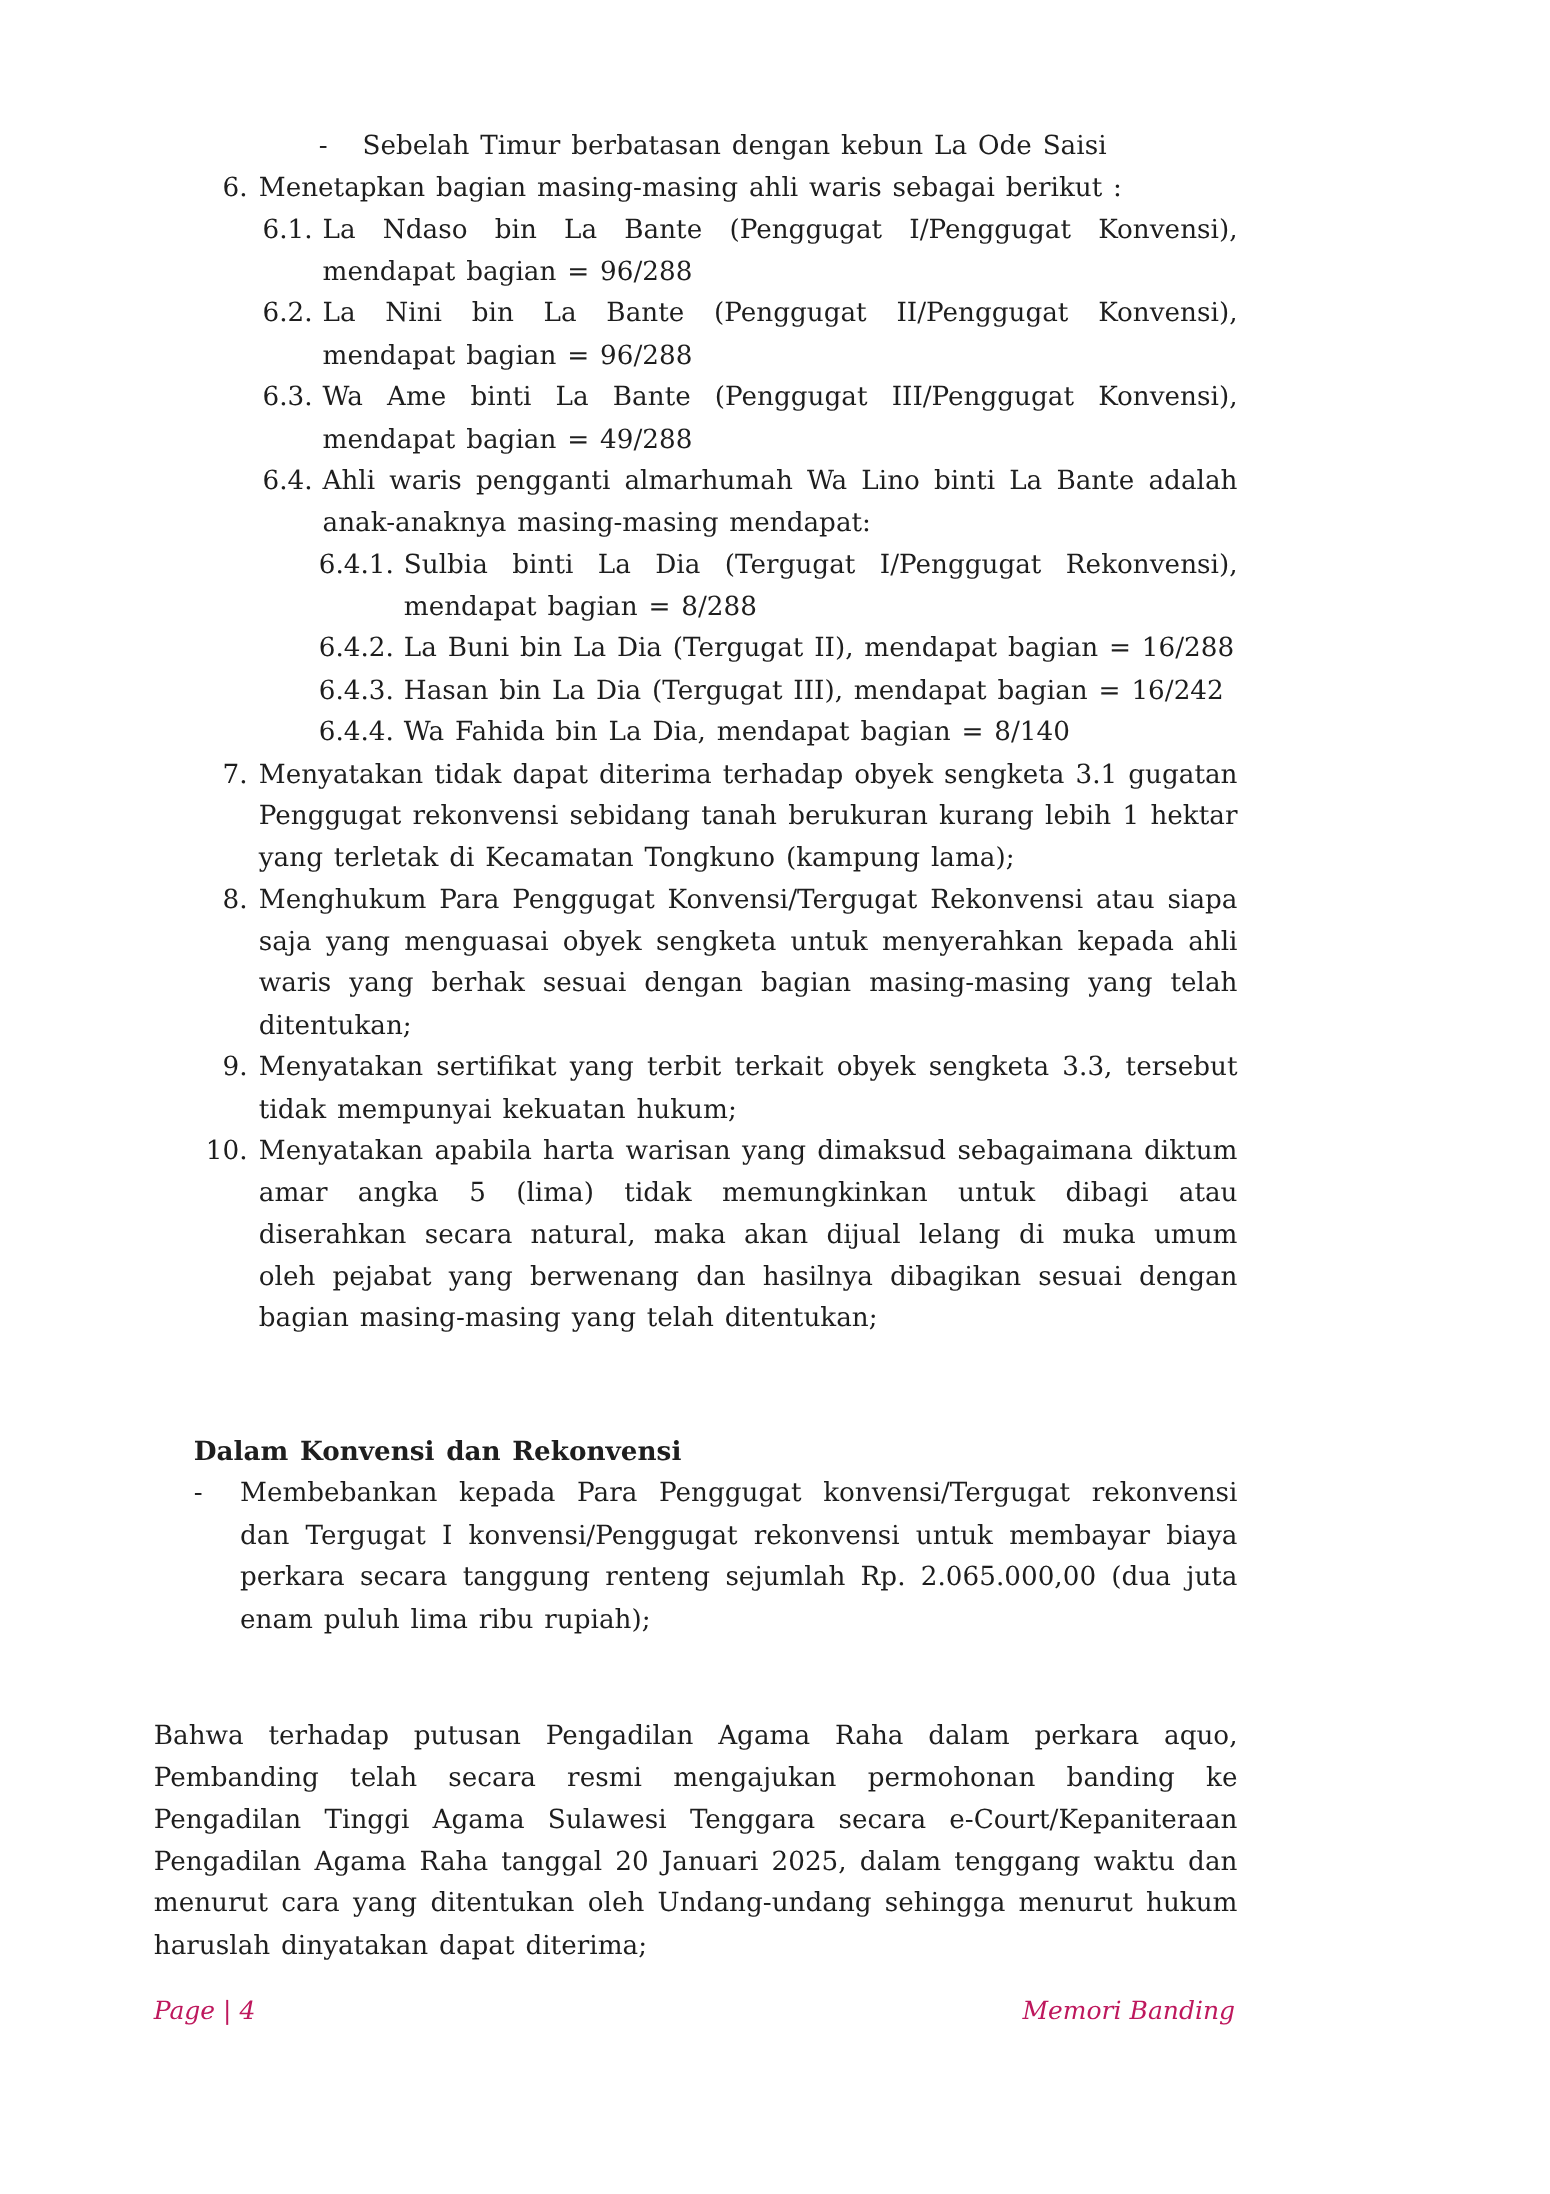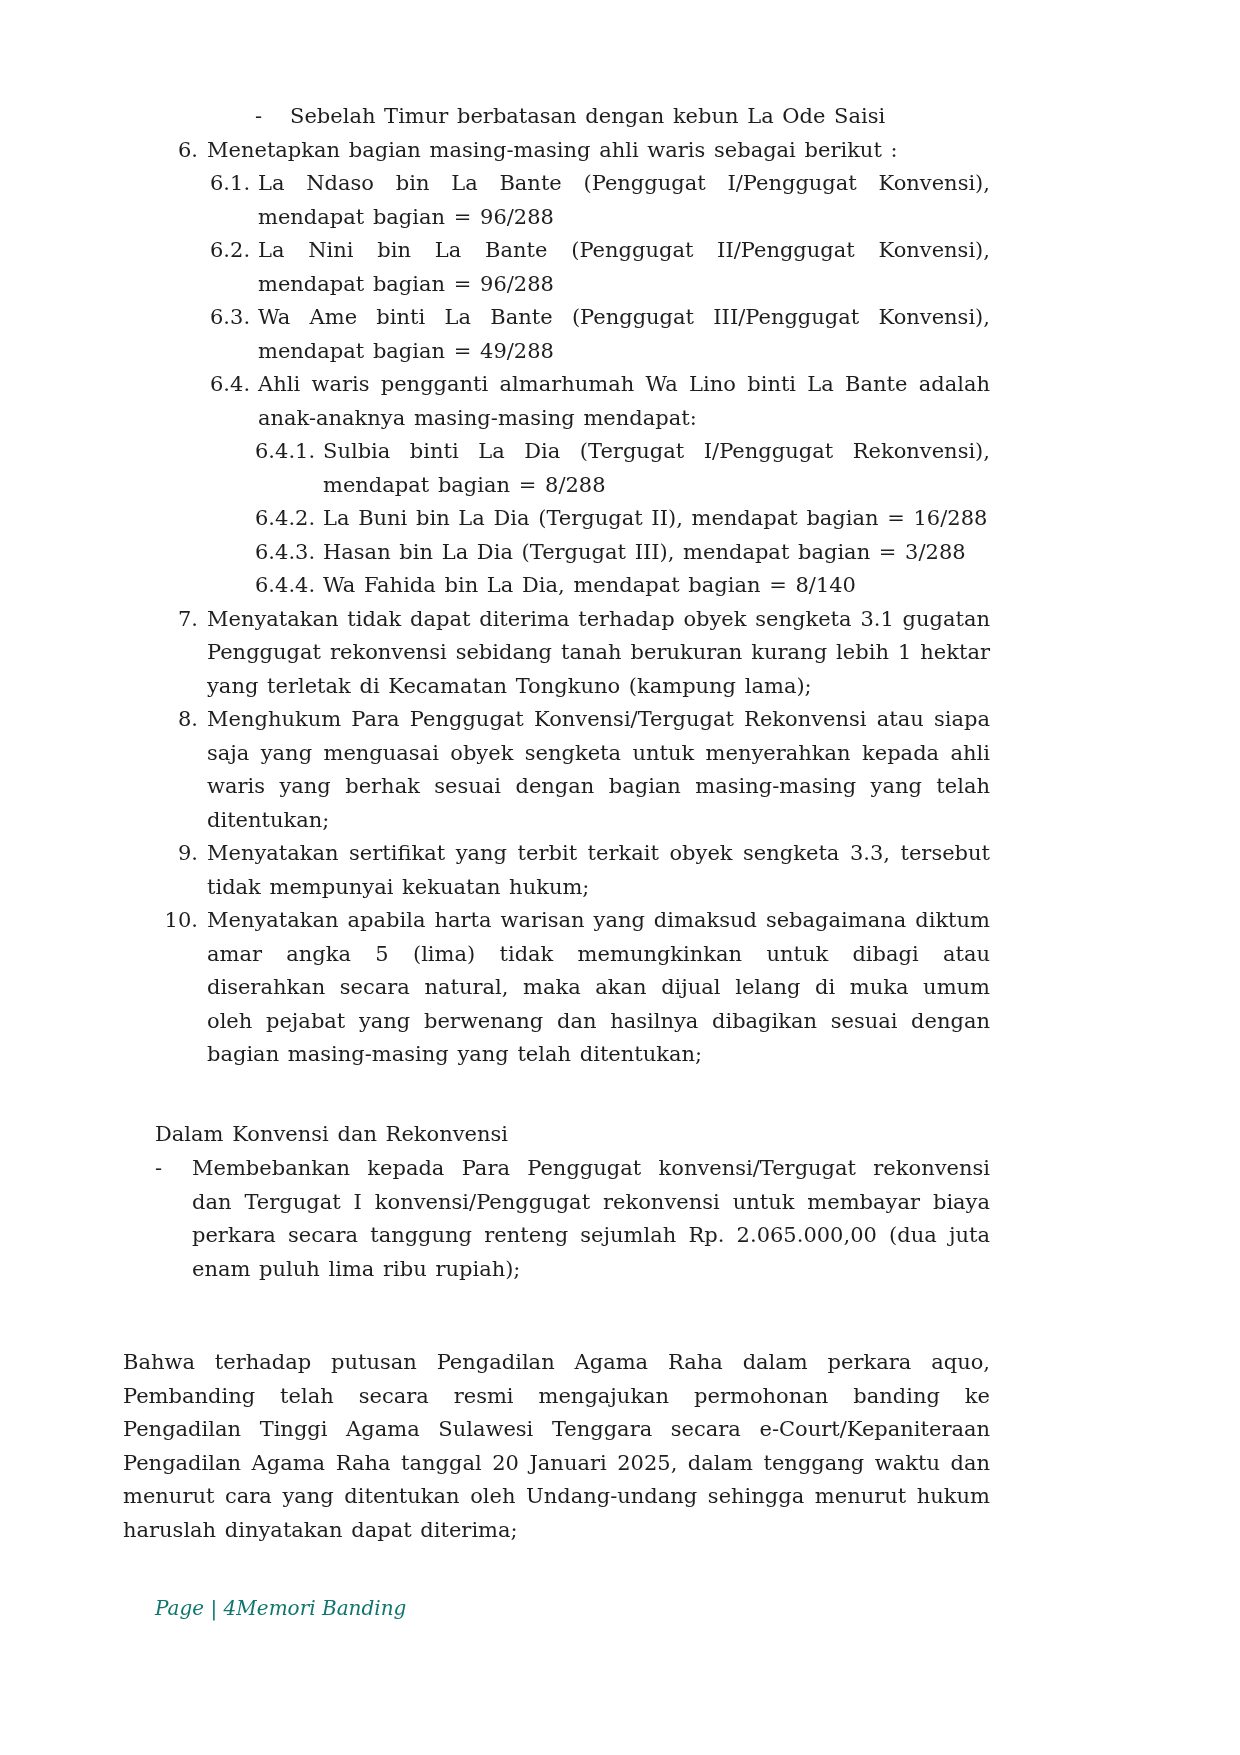--- a/index.html
+++ b/index.html
@@ -111,7 +111,7 @@
 
     <div class="li lvl-subsub">
       <span class="marker">6.4.3.</span>
-      <div class="text">Hasan bin La Dia (Tergugat III), mendapat bagian = 3/288</div>
+      <div class="text">Hasan bin La Dia (Tergugat III), mendapat bagian = 16/242</div>
     </div>
 
     <div class="li lvl-subsub">

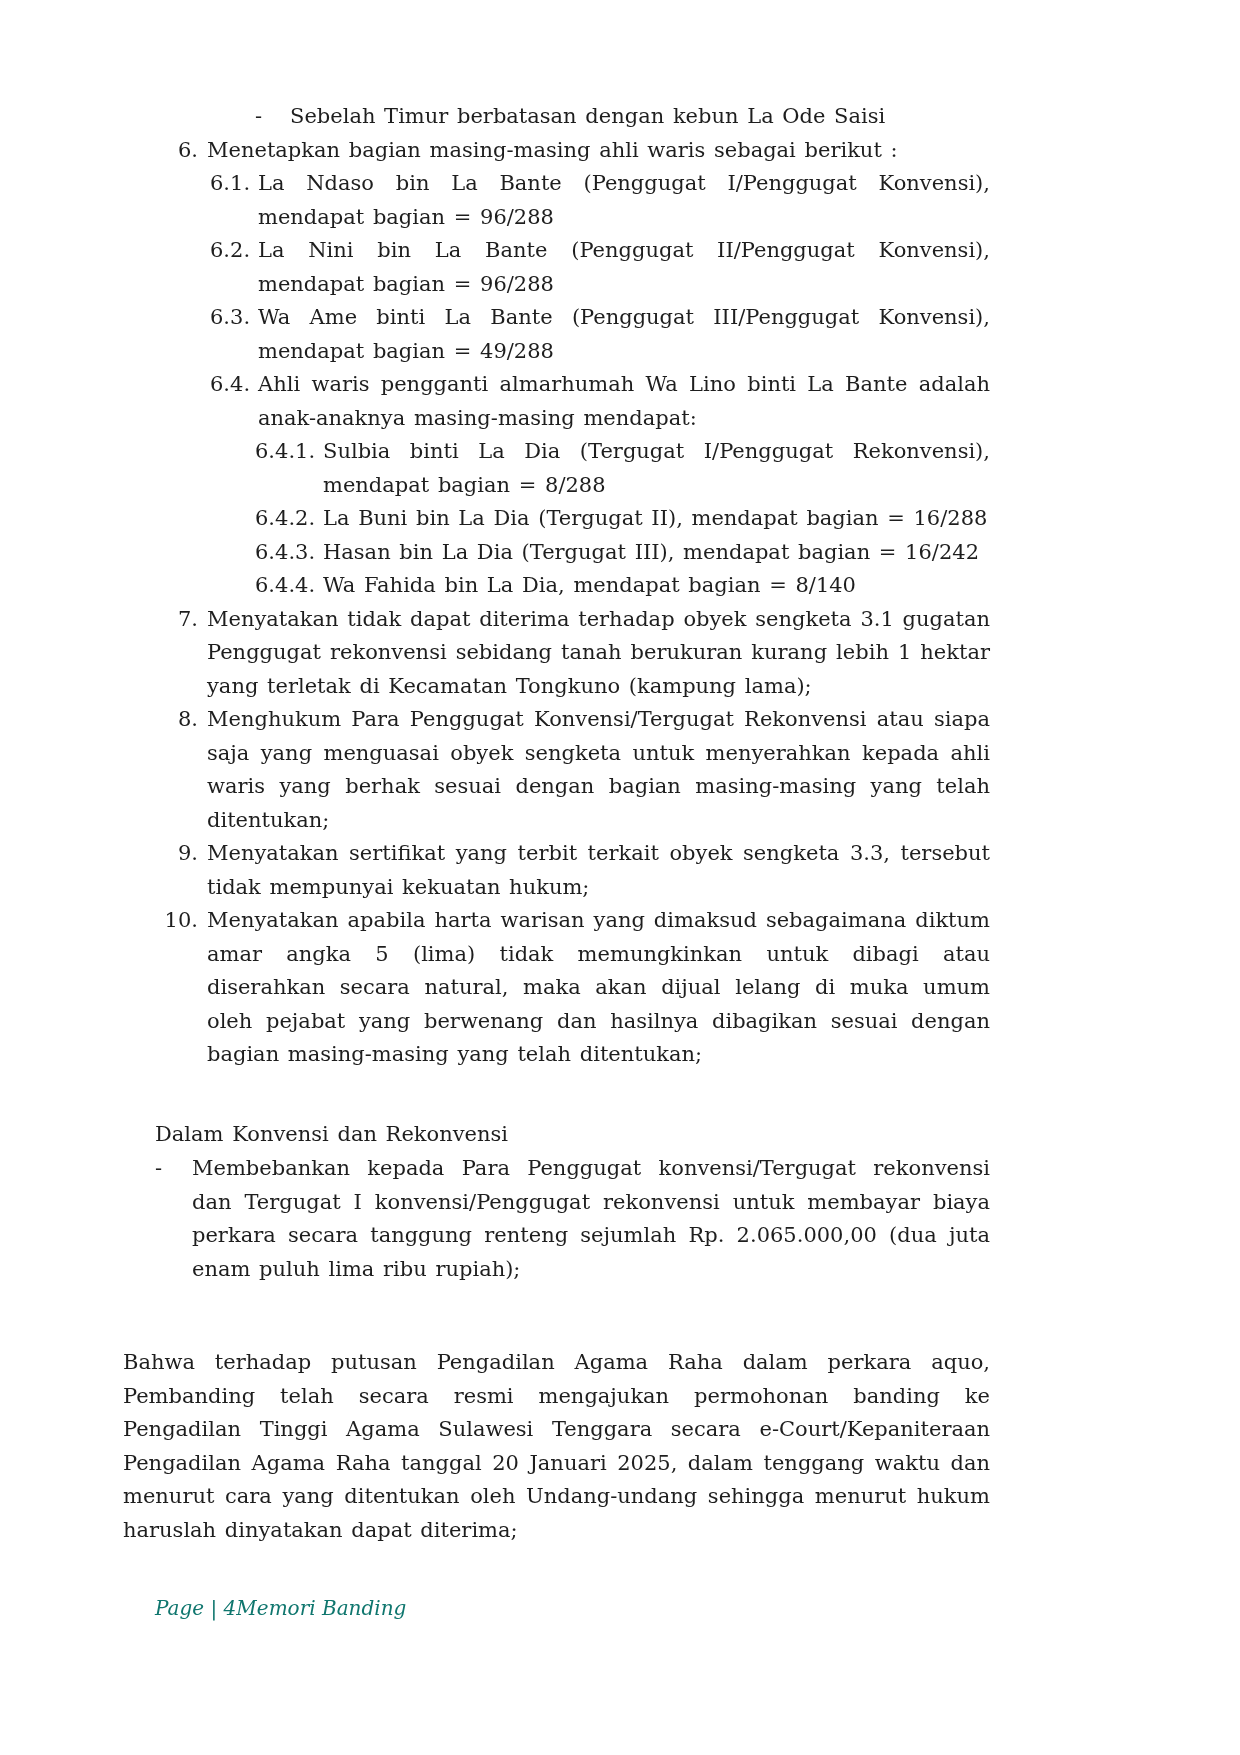--- a/index.html
+++ b/index.html
@@ -42,9 +42,9 @@
   .lvl-dash2 .marker { text-align: left; }
 
   .heading {
-    font-weight: normal;
+    font-weight: bold;
     font-size: 21px;
-    margin: 46px 0 0 32px;
+    margin: 72px 0 0 32px;
   }
   .cost-block { margin-top: 1px; }
   .closing {

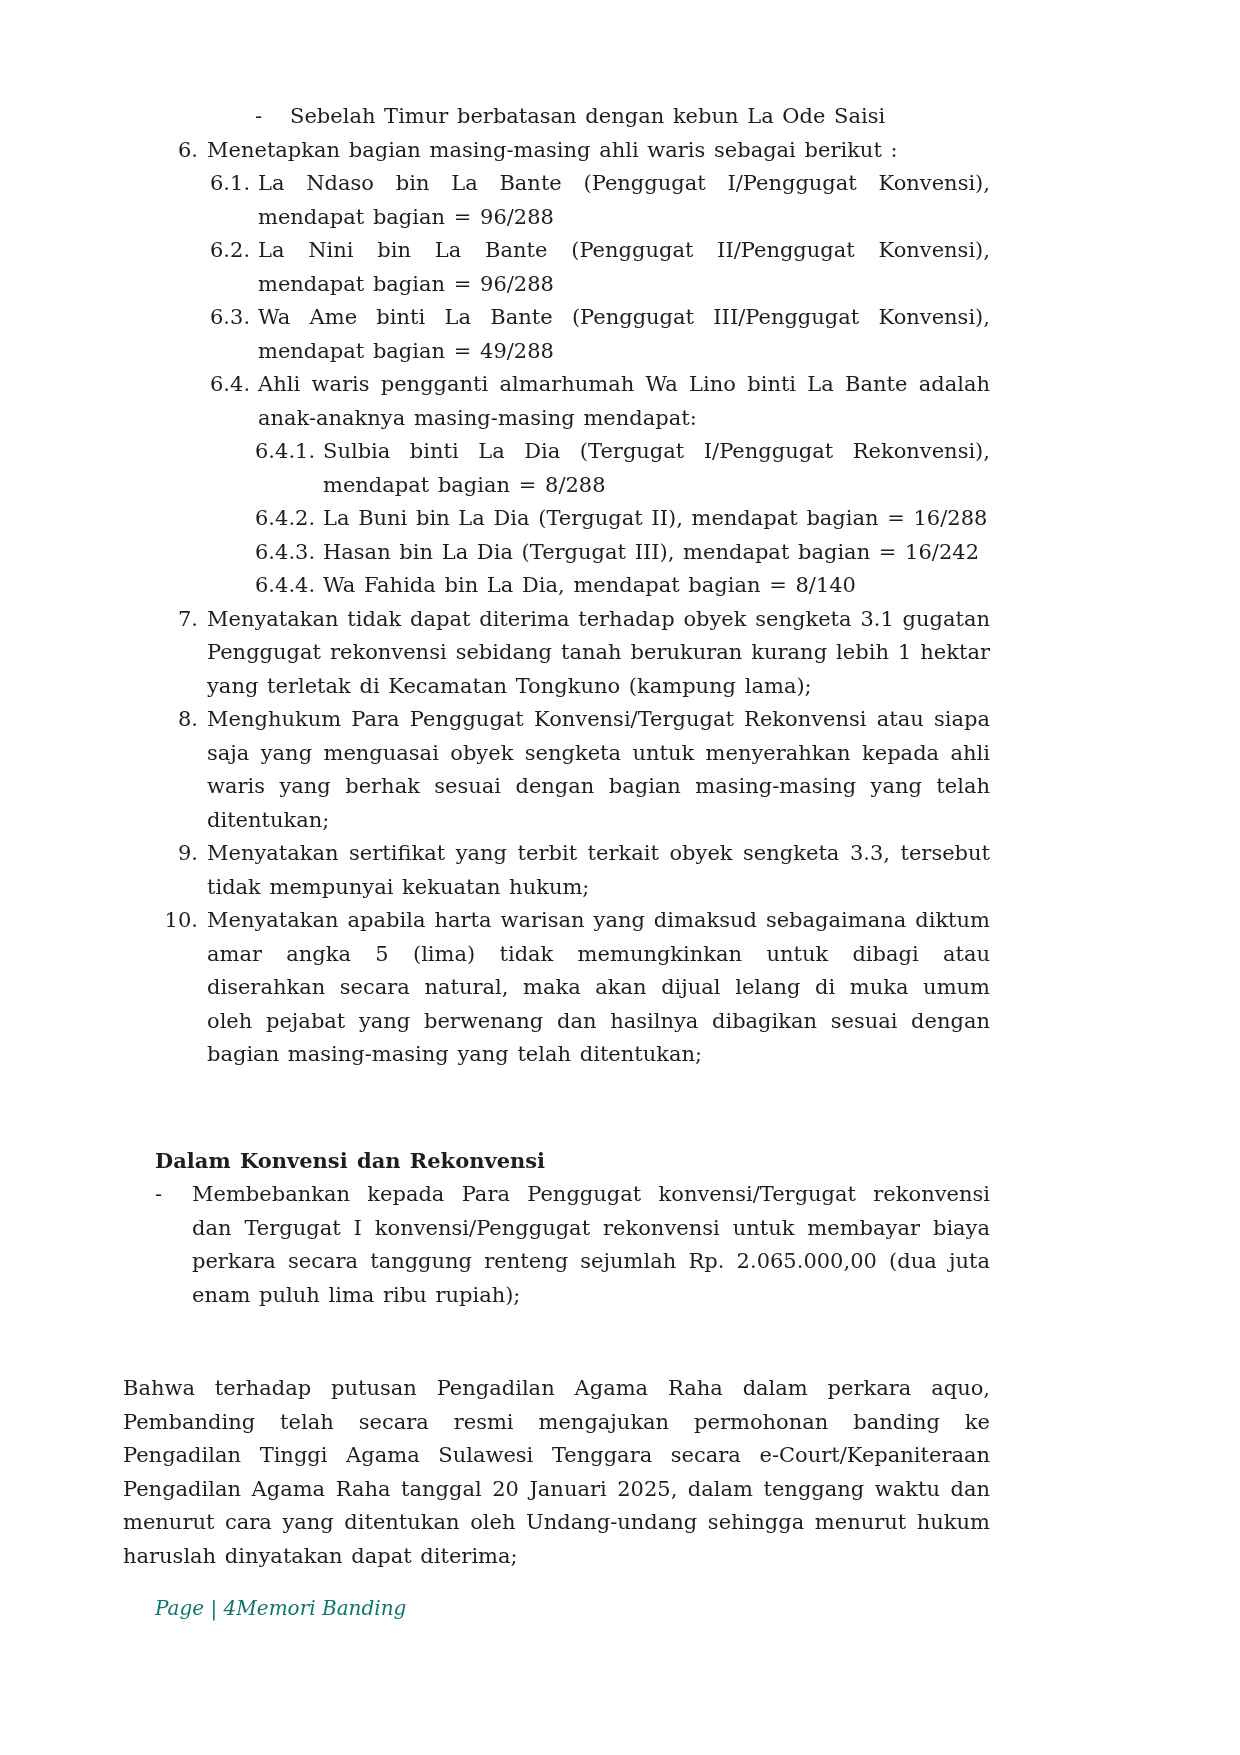--- a/index.html
+++ b/index.html
@@ -57,10 +57,10 @@
     right: 252px;
     top: 1596px;
     display: flex;
+    justify-content: space-between;
     font-style: italic;
     font-size: 20px;
-    color: #0f766e;
-    margin-left: 32px;
+    color: #be185d;
   }
 </style>
 </head>

